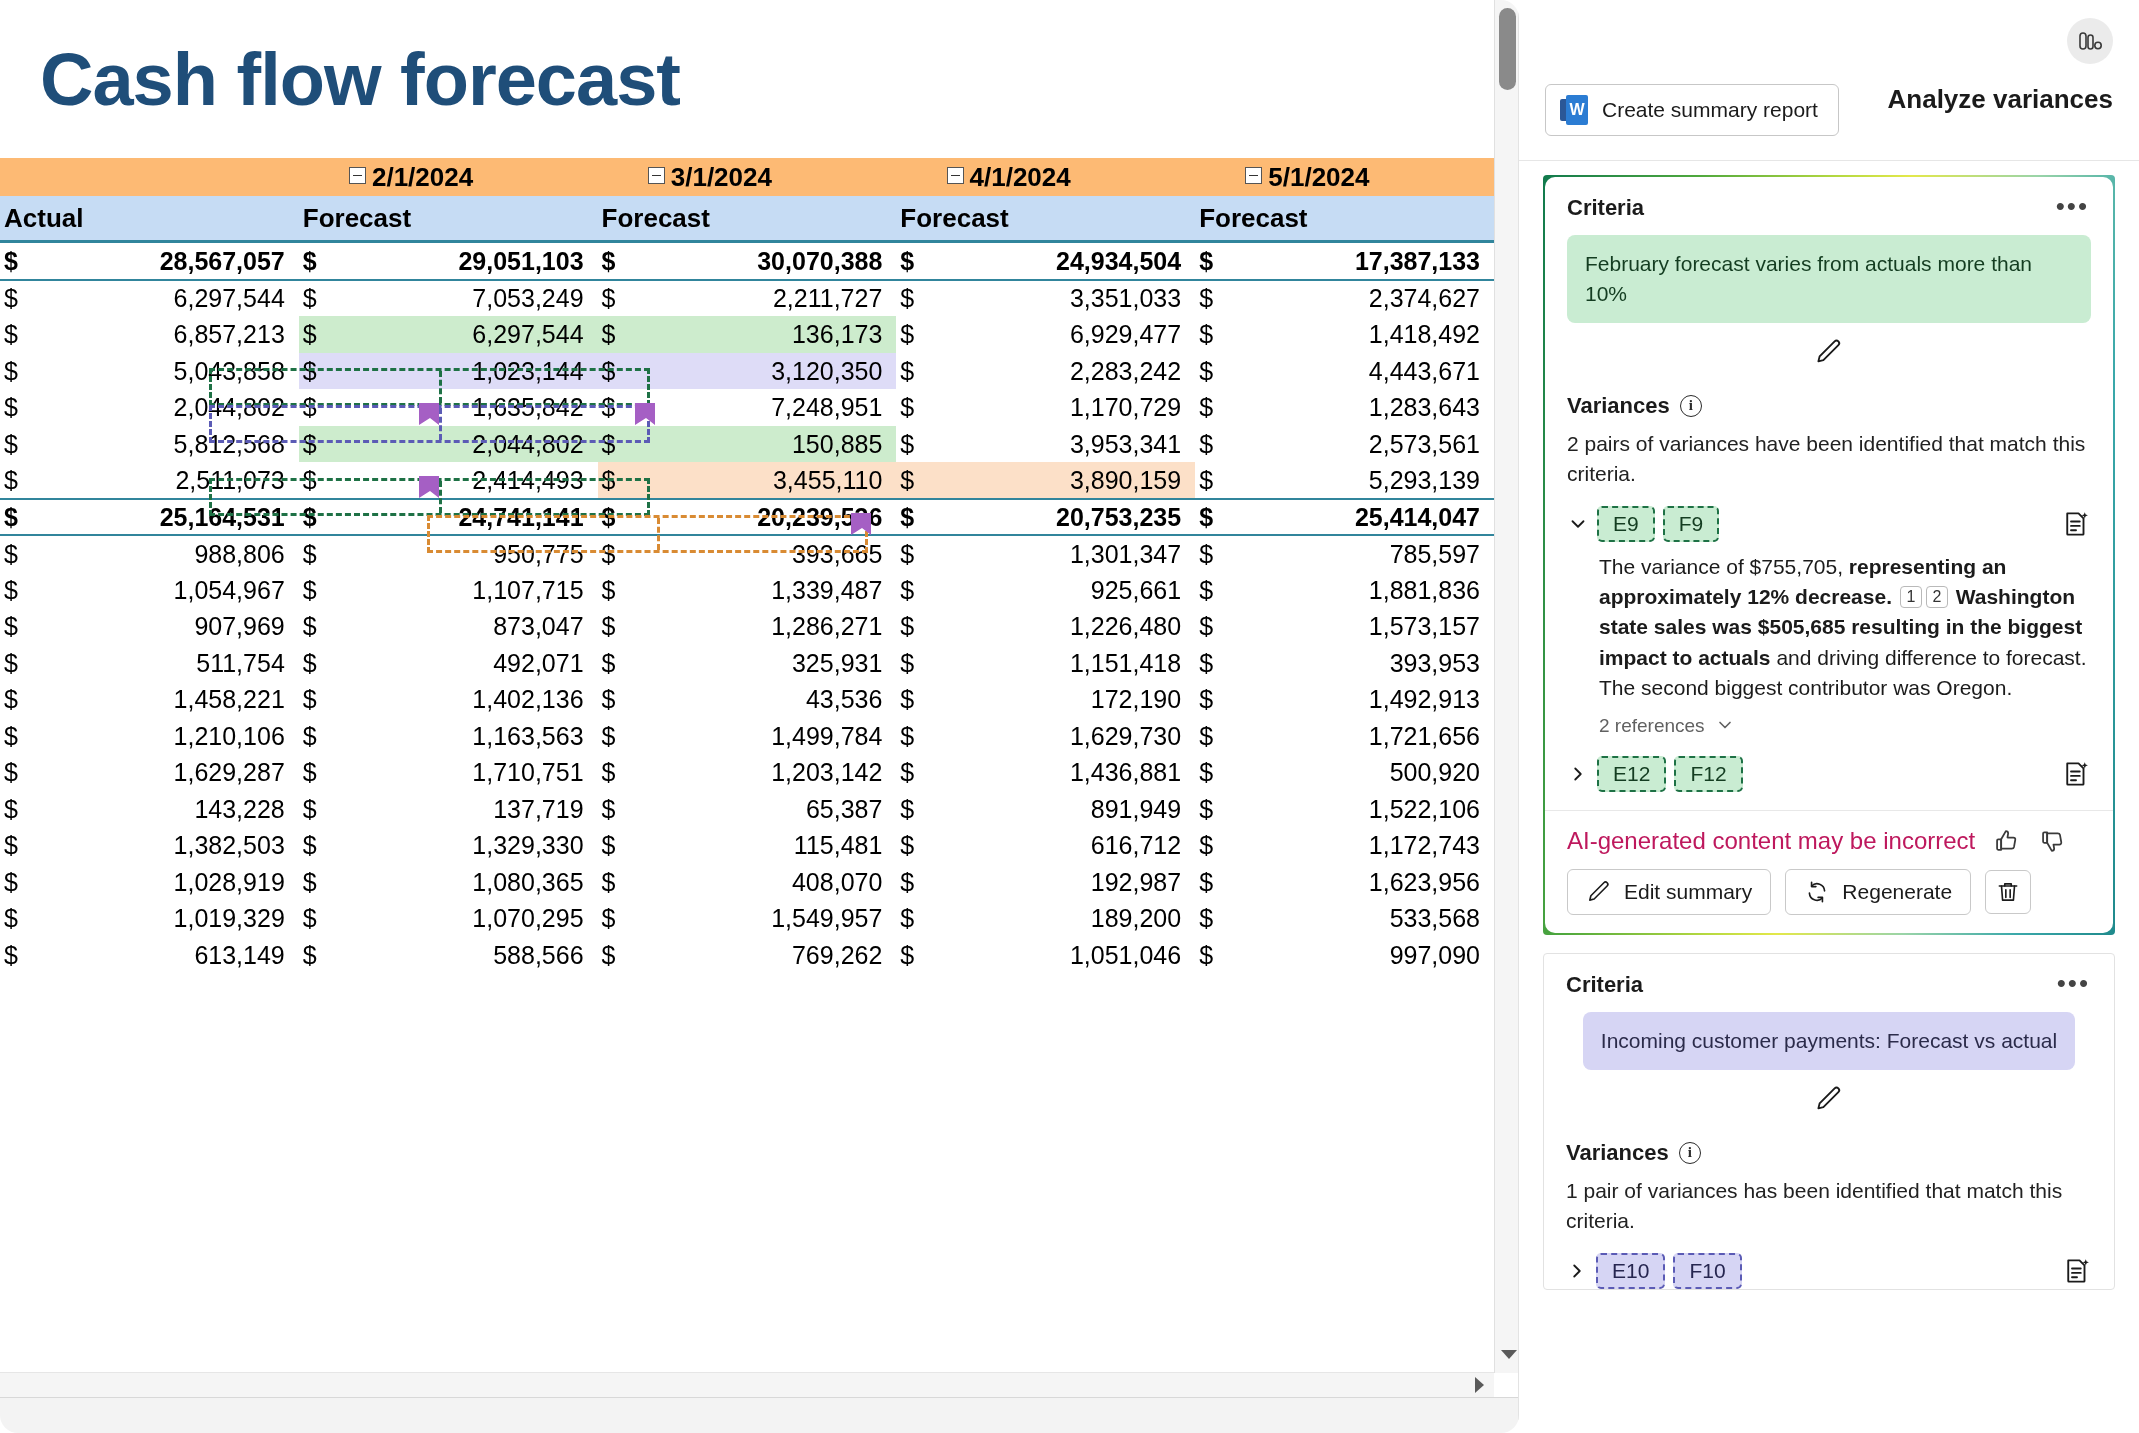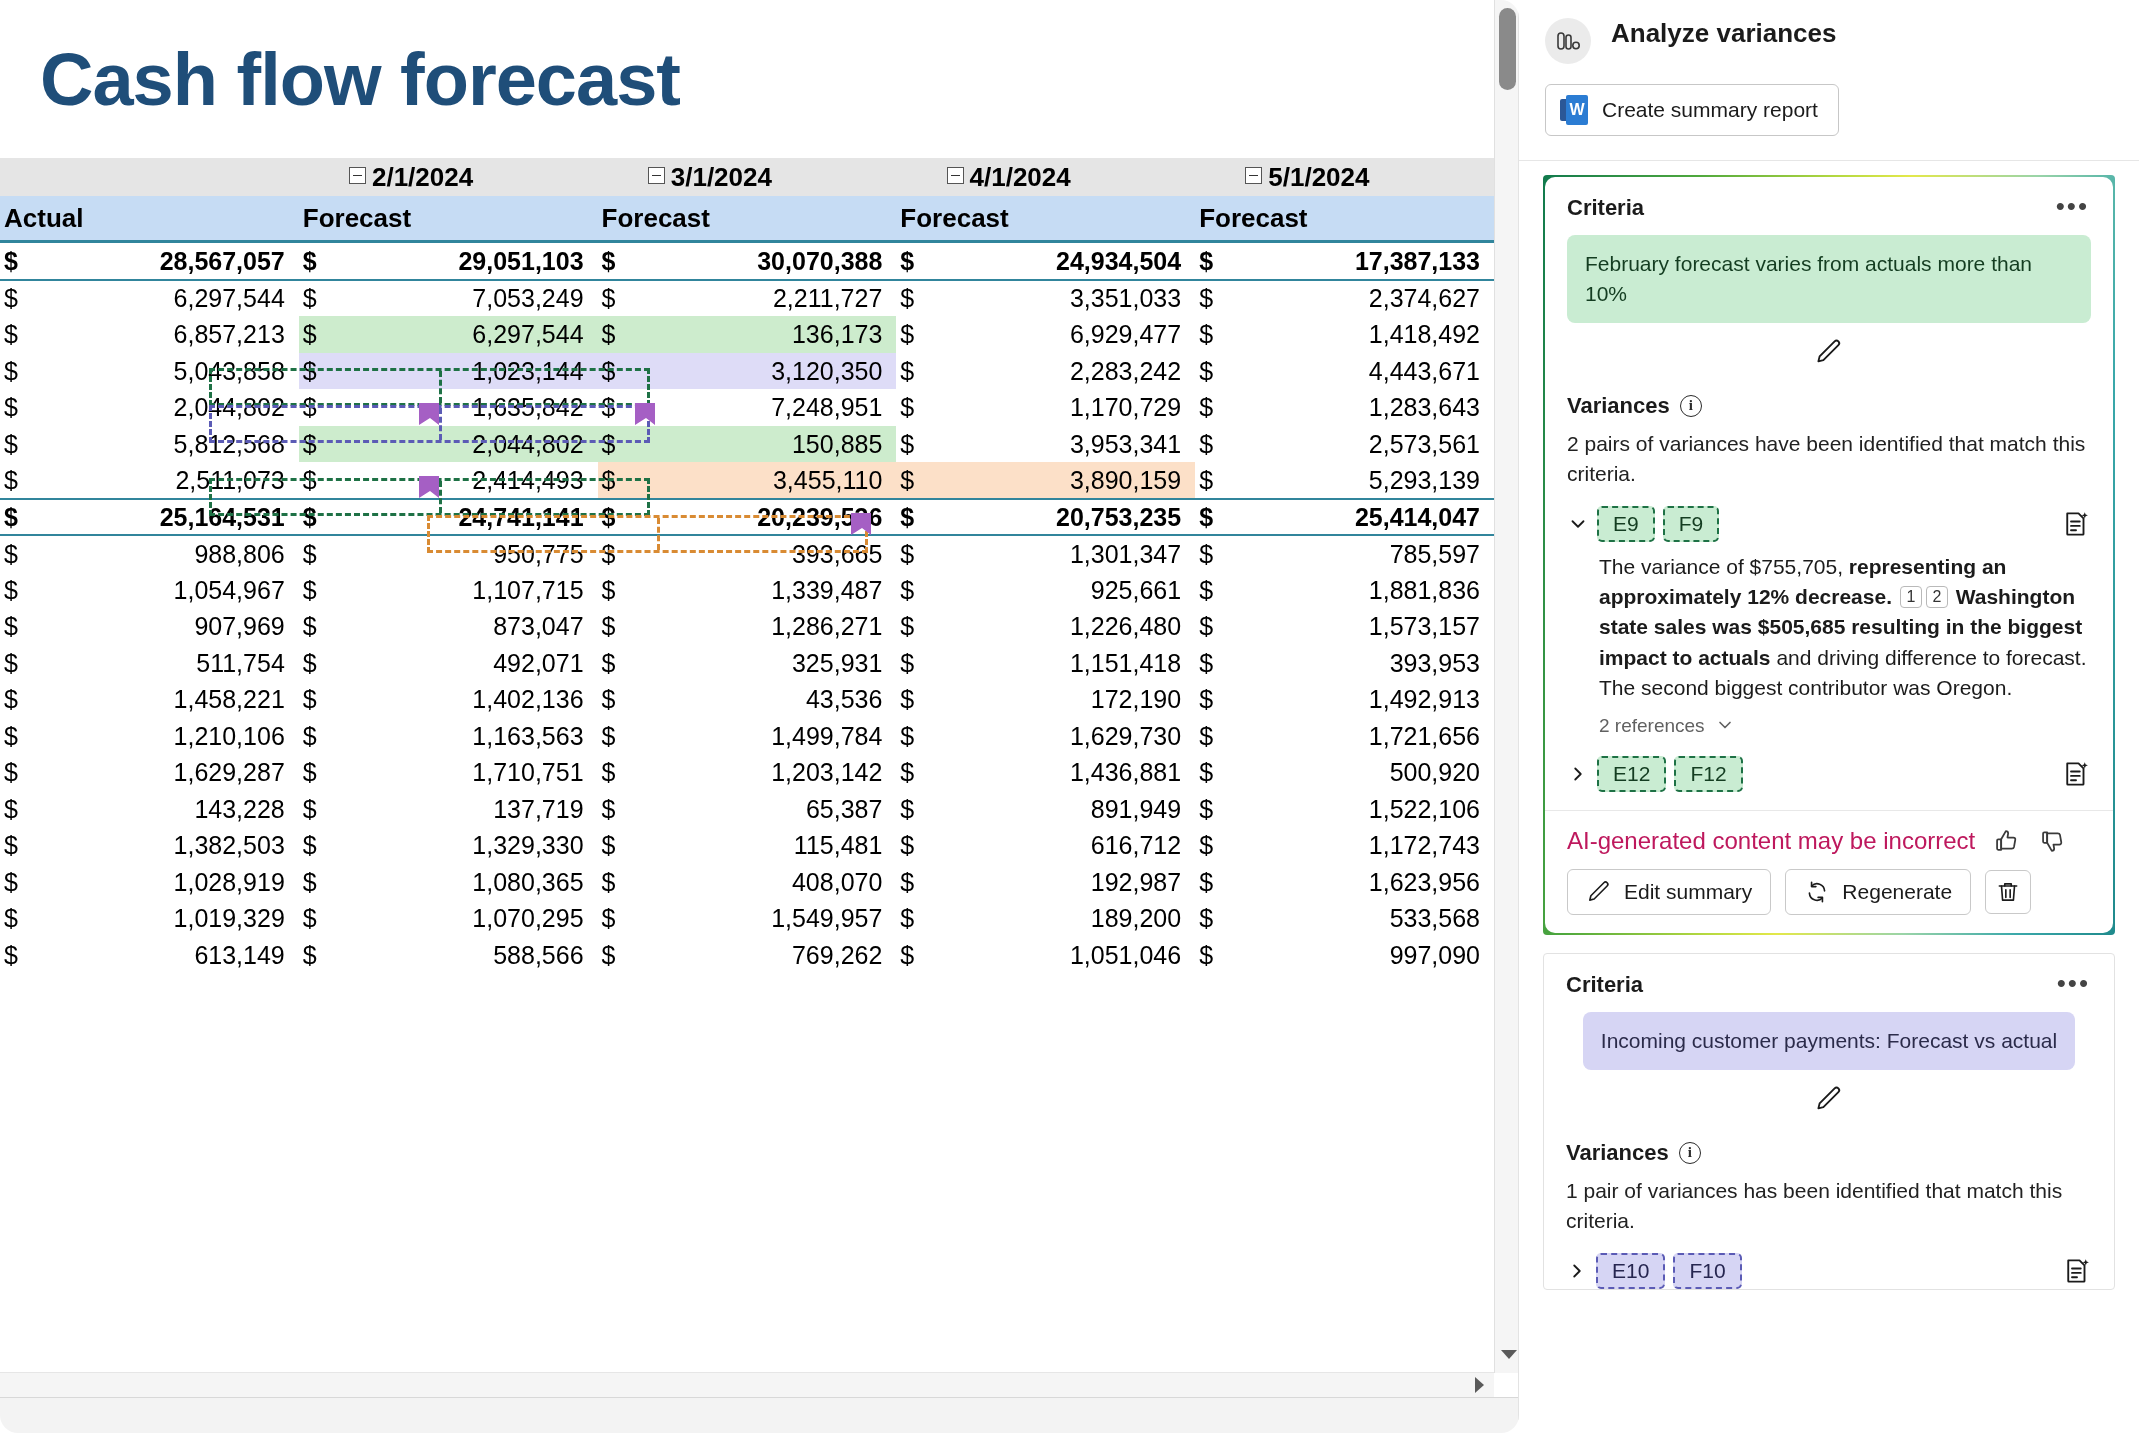--- a/index.html
+++ b/index.html
@@ -172,9 +172,10 @@
     padding: 0 0 0 0;
   }
   .tp-header {
-    display: flex; align-items: flex-start; gap: 20px;
+    display: flex; align-items: flex-end; gap: 20px;
     padding: 18px 26px 0 26px;
     height: 62px;
+    flex-direction: column;
   }
   .tp-glyph-circle {
     width: 46px; height: 46px; border-radius: 50%;

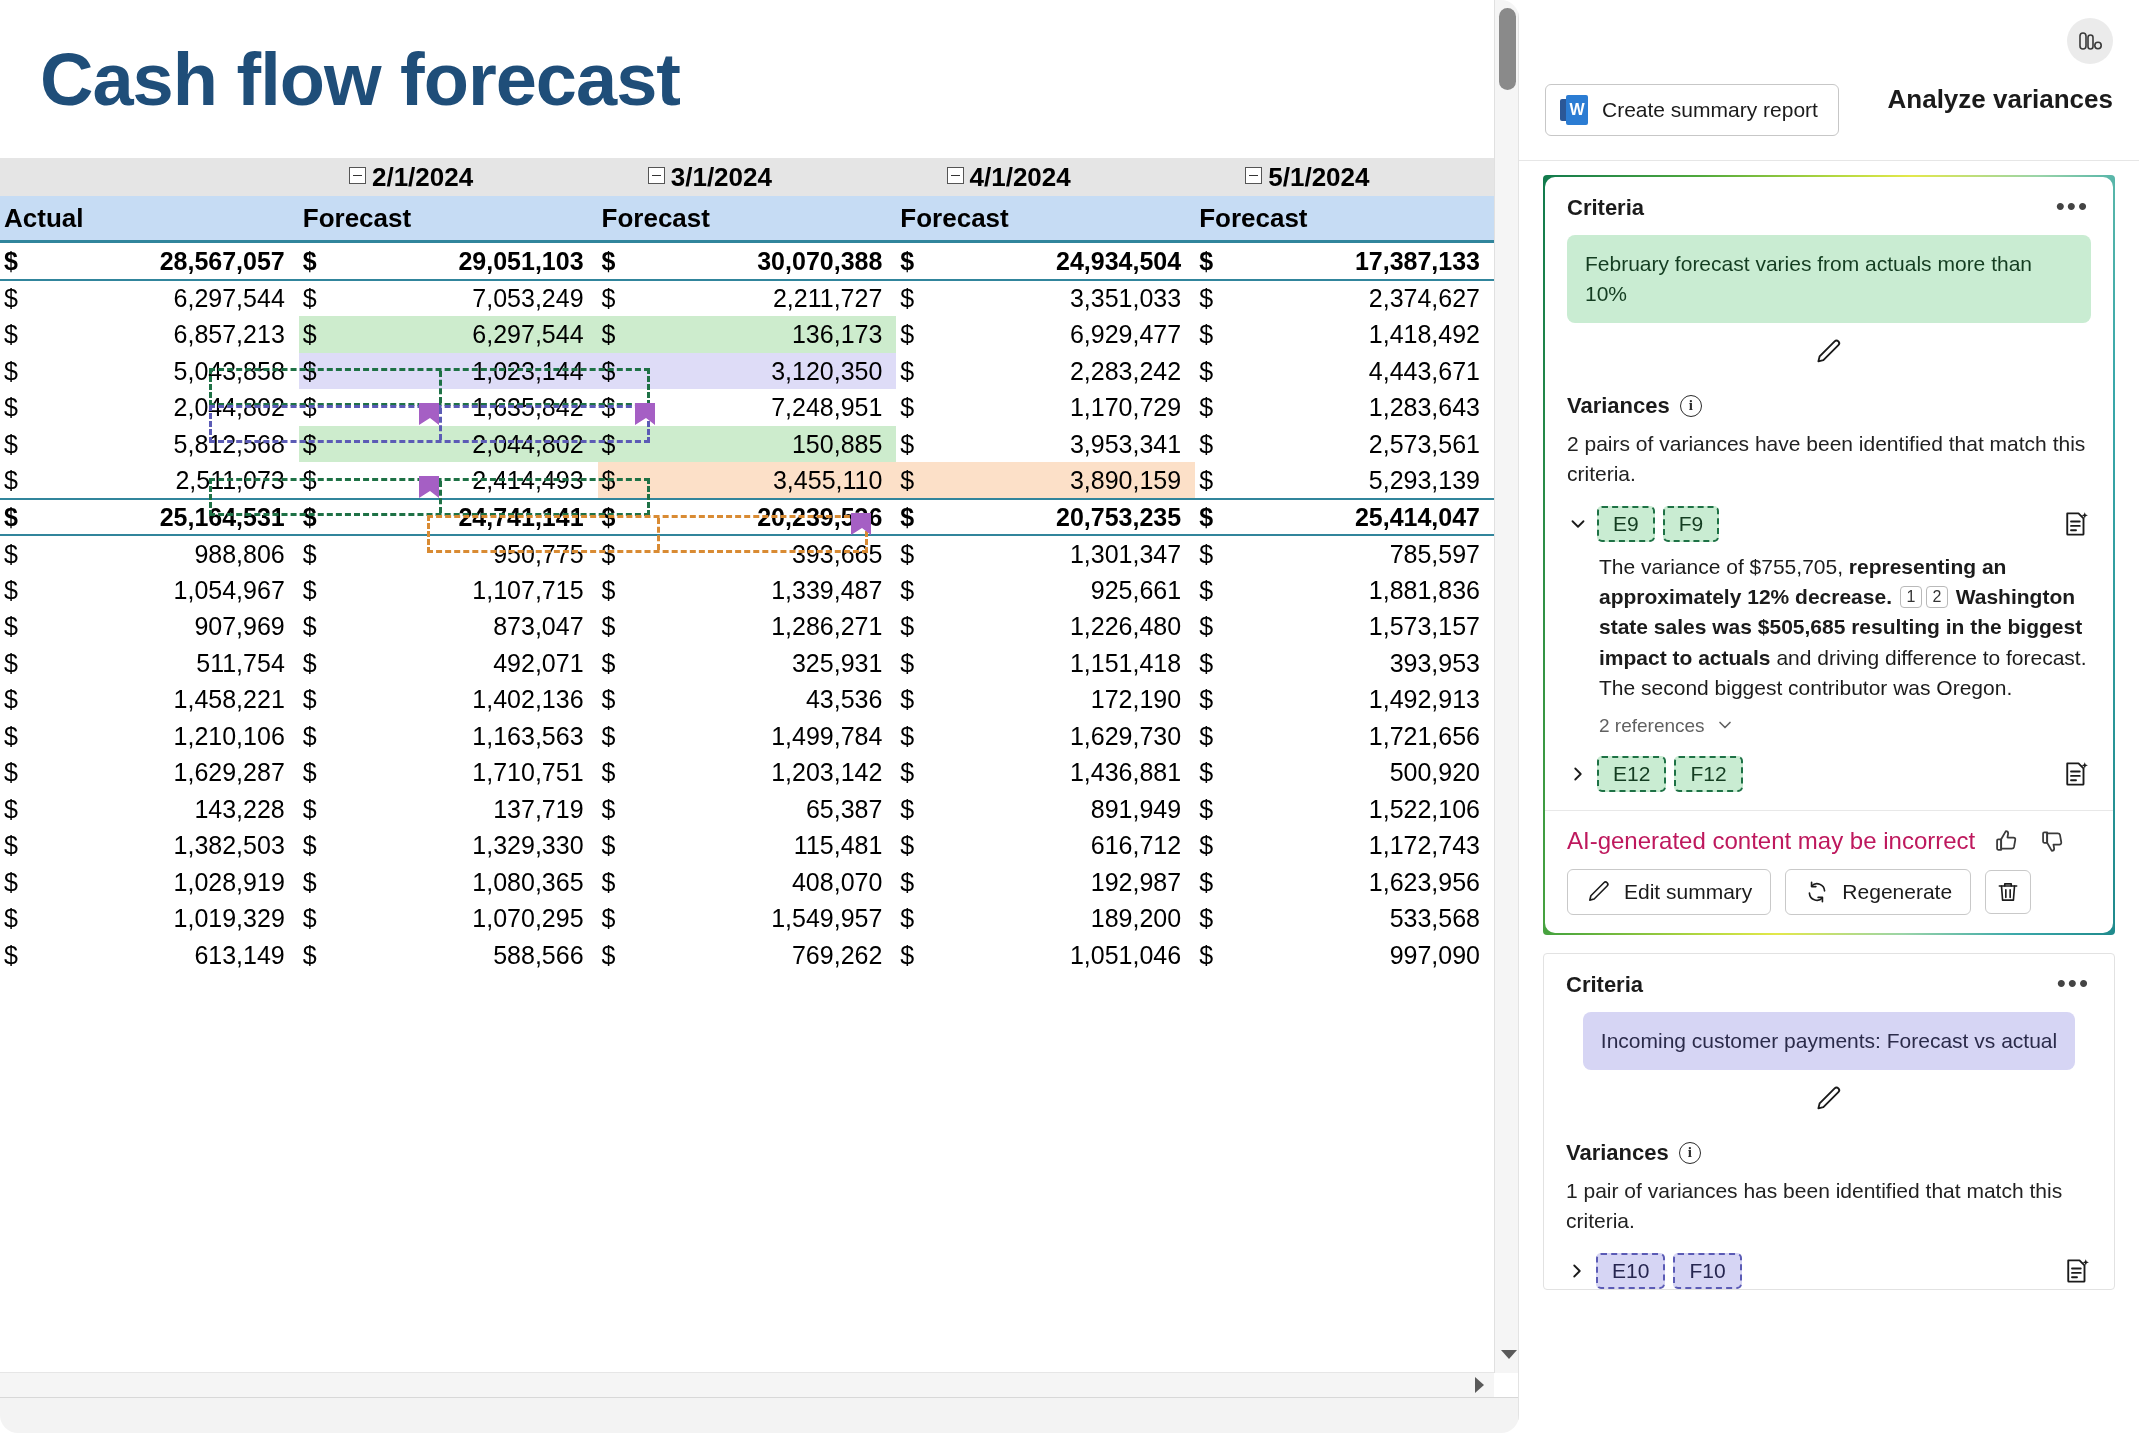--- a/index.html
+++ b/index.html
@@ -53,7 +53,7 @@
   col.c-num  { width: 186px; }
   col.c-sign2 { width: 34px; }
 
-  .hdr-band td { background: #e5e5e5; height: 38px; }
+  .hdr-band td { background: #fdba74; height: 38px; }
   .hdr-date {
     font-weight: 700; font-size: 26px; color: #000;
     text-align: left; padding-left: 4px !important;

